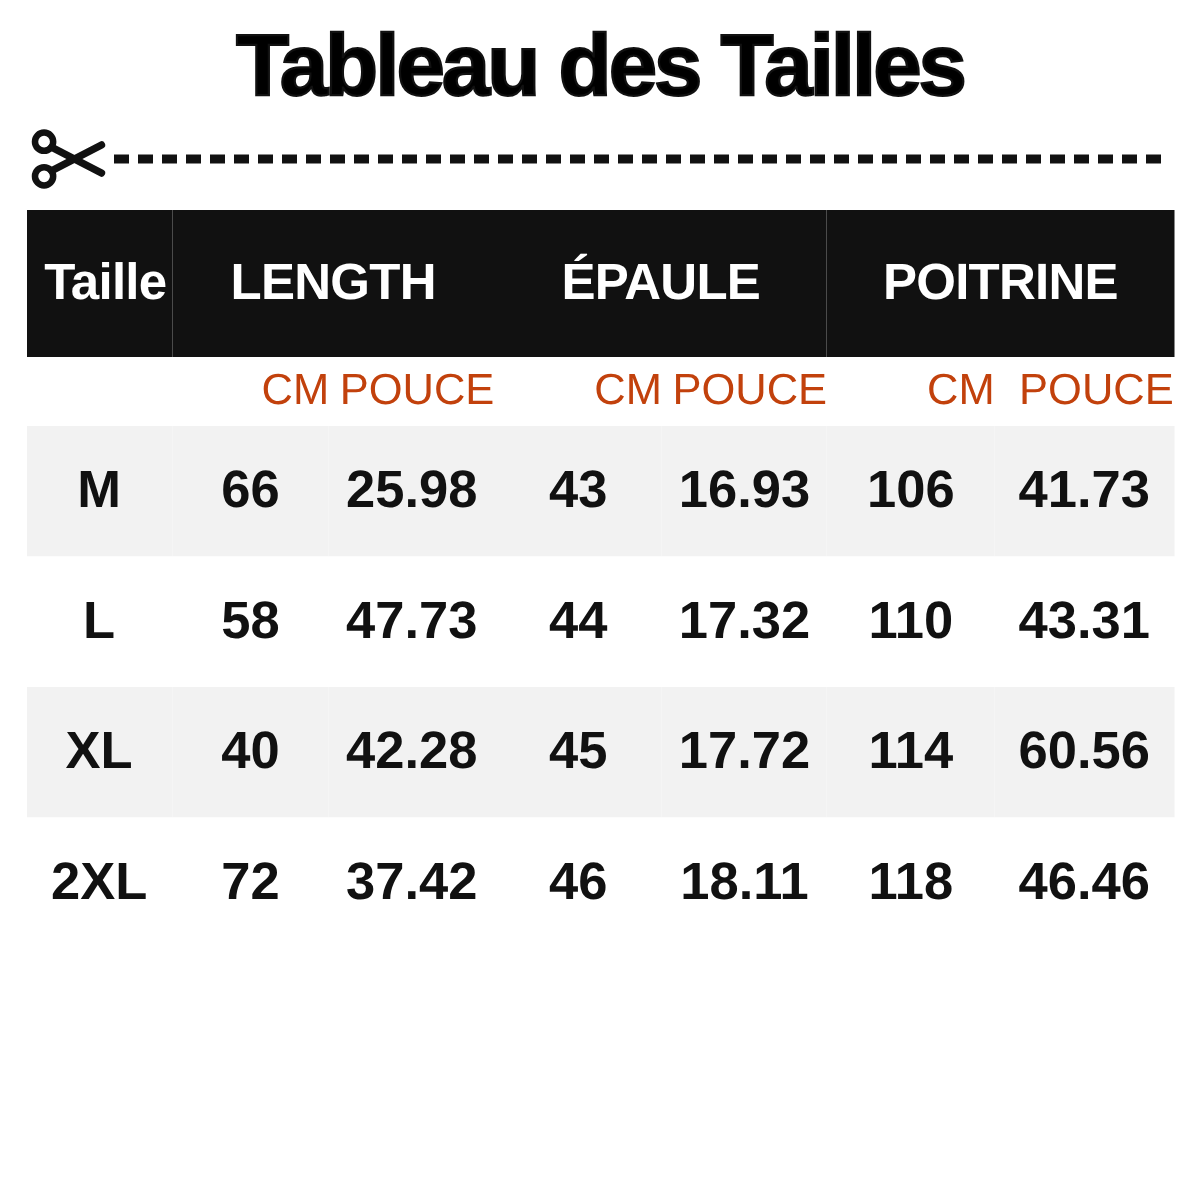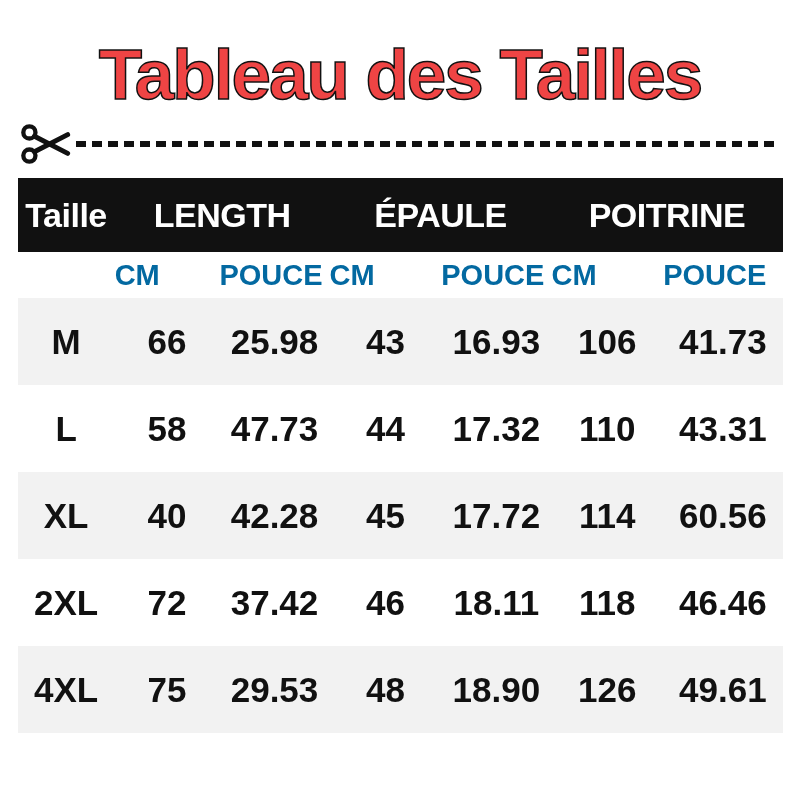--- a/index.html
+++ b/index.html
@@ -19,12 +19,12 @@
   }
   .title {
     text-align: center;
-    font-size: 71px;
+    font-size: 58px;
     font-weight: 700;
     letter-spacing: -2px;
-    margin-top: 36px;
+    margin-top: 12px;
     line-height: 1.1;
-    color: #ef4444;
+    color: #000000;
     -webkit-text-stroke: 1.5px #111111;
   }
   .cutline {

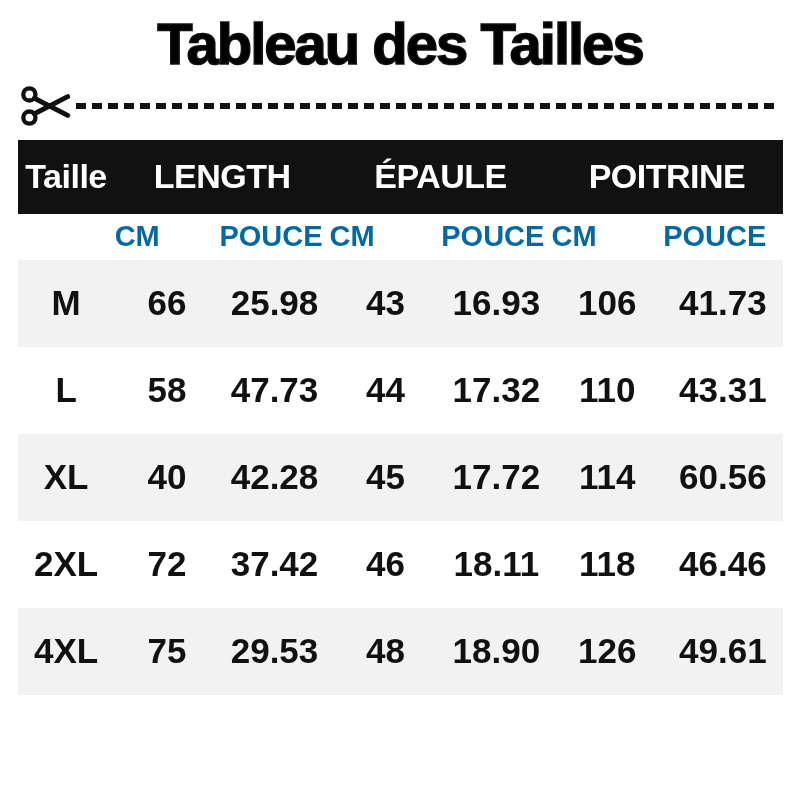--- a/index.html
+++ b/index.html
@@ -65,7 +65,7 @@
     font-weight: 700;
     letter-spacing: -0.5px;
     text-align: center;
-    padding: 0;
+    padding: 12px;
   }
   thead tr.units td {
     height: 46px;

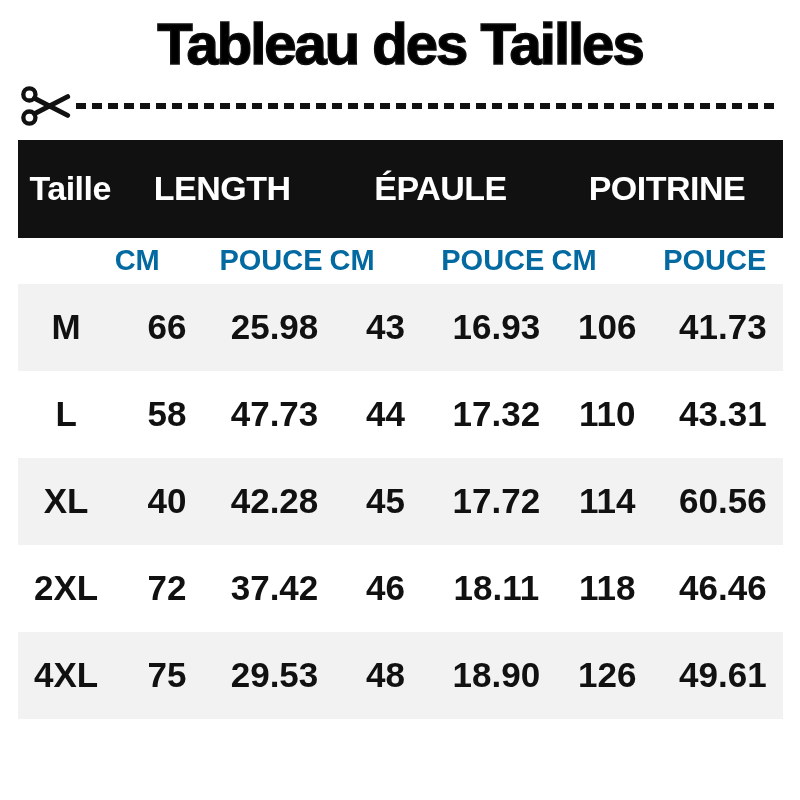--- a/index.html
+++ b/index.html
@@ -70,9 +70,9 @@
   thead tr.units td {
     height: 46px;
     font-size: 29px;
-    font-weight: 700;
-    text-align: left;
-    color: #0369a1;
+    font-weight: 400;
+    text-align: right;
+    color: #c2410c;
     padding: 0;
     background: #ffffff;
   }

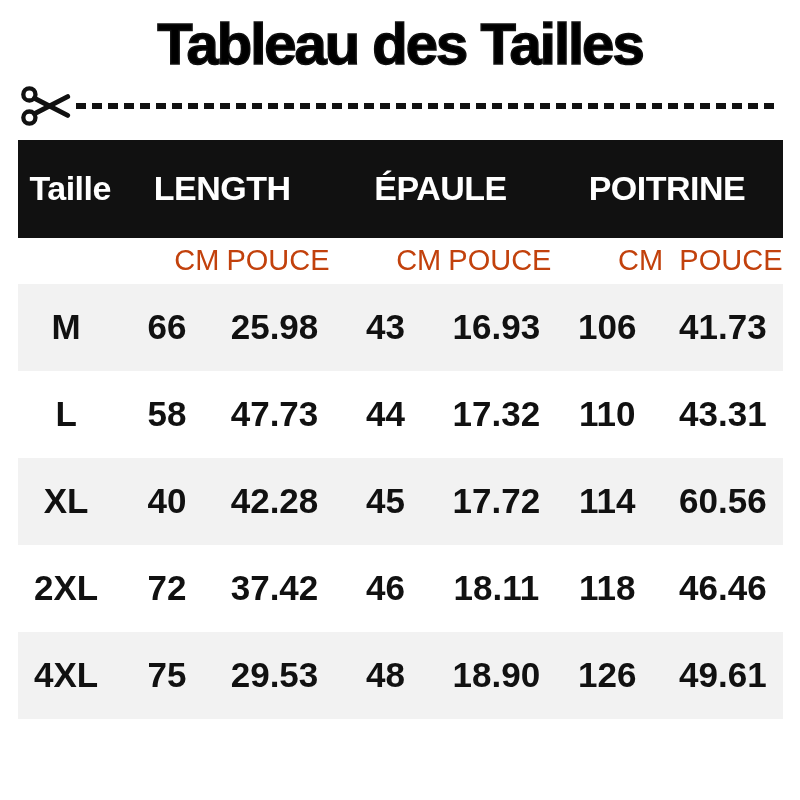--- a/index.html
+++ b/index.html
@@ -172,15 +172,6 @@
         <td>118</td>
         <td>46.46</td>
       </tr>
-      <tr>
-        <td>4XL</td>
-        <td>75</td>
-        <td>29.53</td>
-        <td>48</td>
-        <td>18.90</td>
-        <td>126</td>
-        <td>49.61</td>
-      </tr>
     </tbody>
   </table>
 

